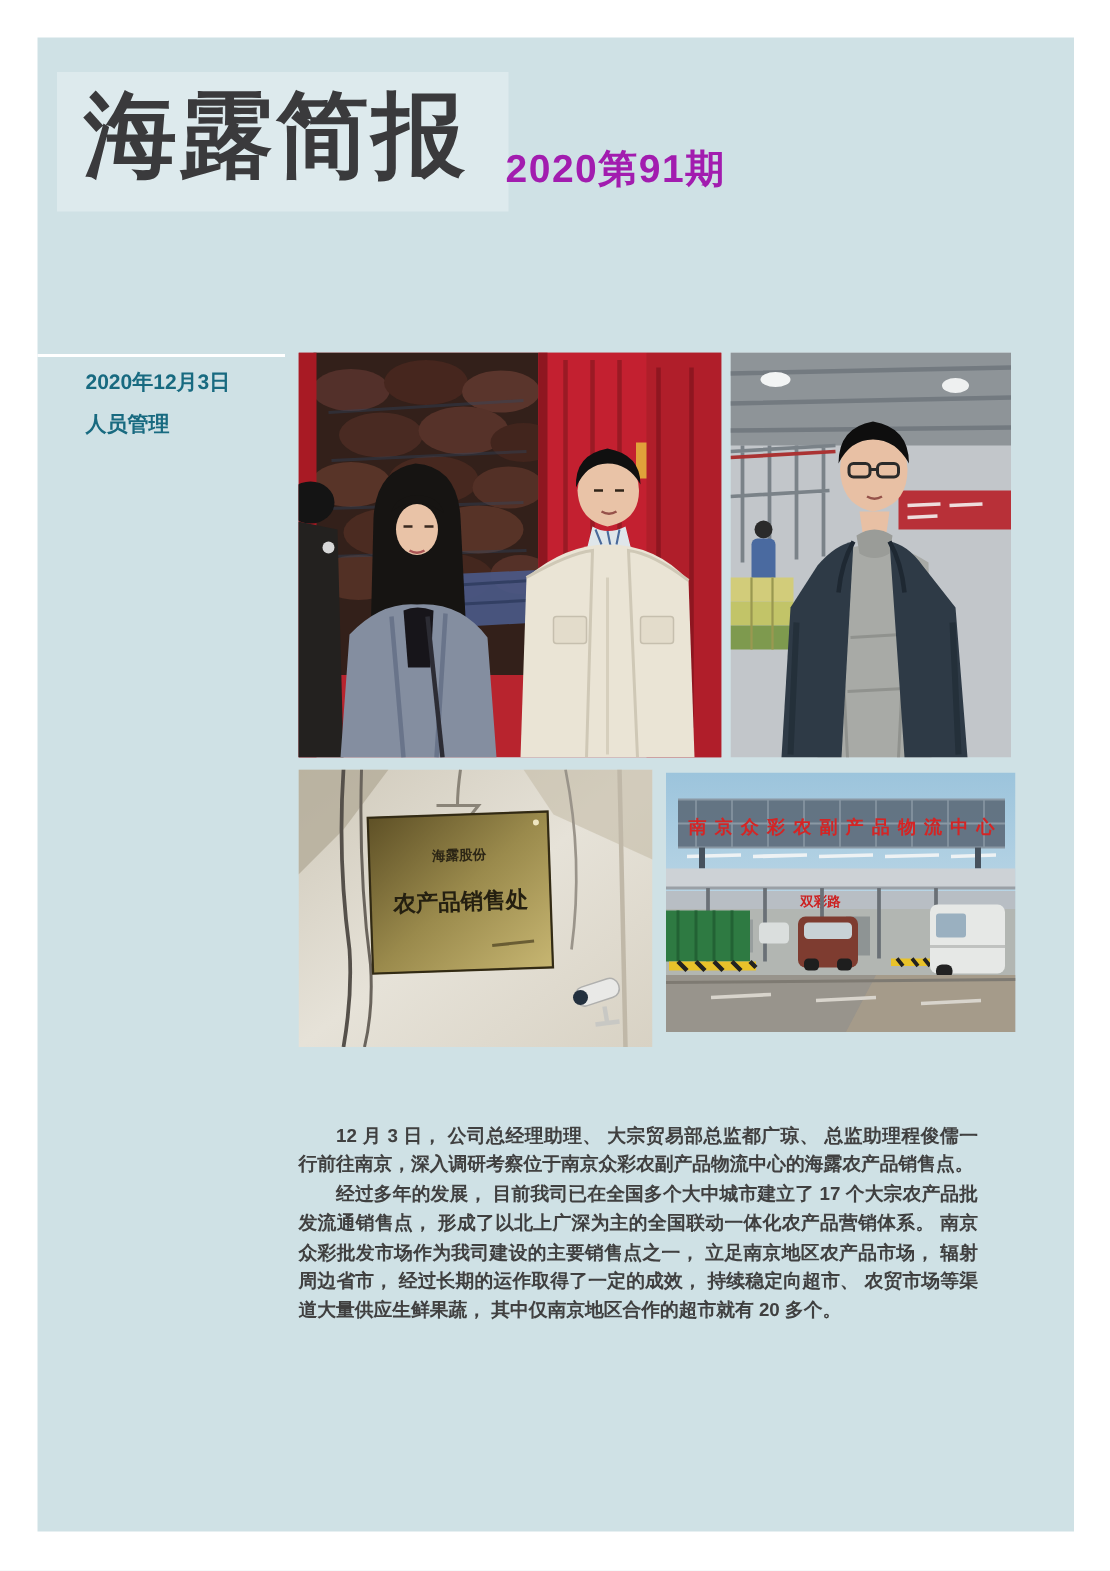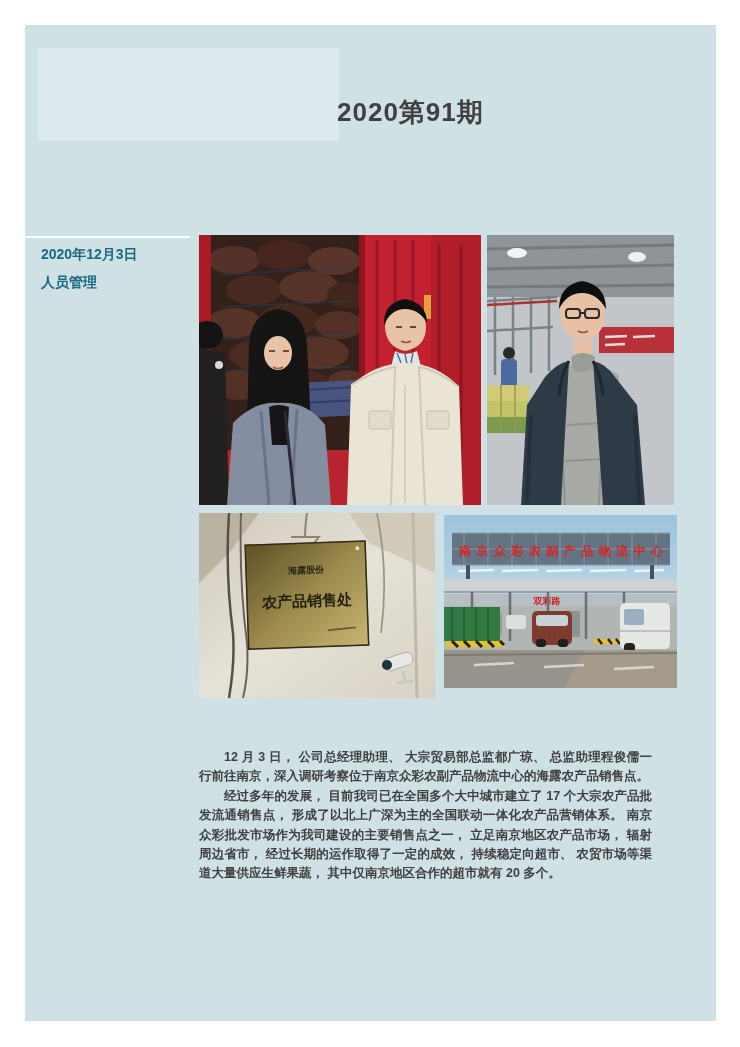--- a/index.html
+++ b/index.html
@@ -28,6 +28,7 @@
   <div class="panel">
 
     <div class="masthead-glow"></div>
+    <h1 class="title">海露简报</h1>
     <span class="issue">2020第91期</span>
 
     <div class="rule"></div>

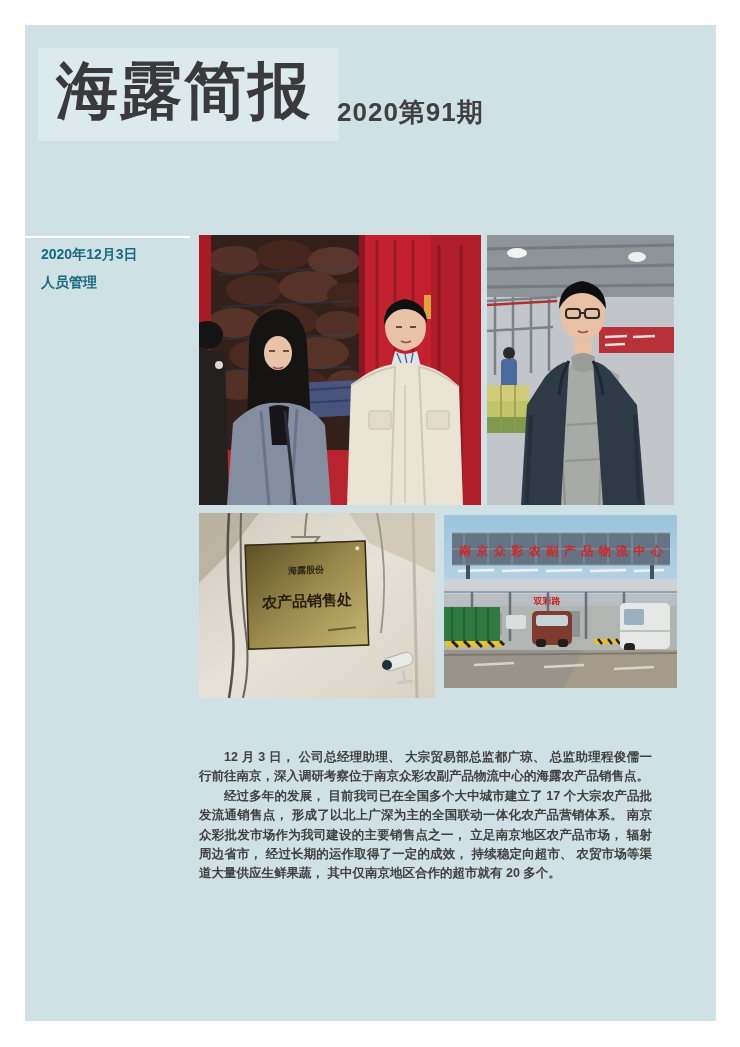--- a/index.html
+++ b/index.html
@@ -9,7 +9,7 @@
   .masthead-glow{position:absolute;left:13px;top:23px;width:301px;height:93px;background:rgba(255,255,255,0.30);}
   .title{position:absolute;left:31px;top:33px;font-size:62px;line-height:66px;font-weight:900;
          color:#3a3a3c;letter-spacing:2px;margin:0;}
-  .issue{position:absolute;left:312px;top:70px;font-size:26px;font-weight:800;color:#404040;letter-spacing:1px;}
+  .issue{position:absolute;left:312px;top:70px;font-size:26px;font-weight:800;color:#a21caf;letter-spacing:1px;}
   .rule{position:absolute;left:0;top:211px;width:165px;height:2px;background:#ffffff;}
   .meta{position:absolute;left:16px;top:222px;color:#186a80;font-weight:700;font-size:14px;line-height:15px;}
   .meta .dept{margin-top:13px;}

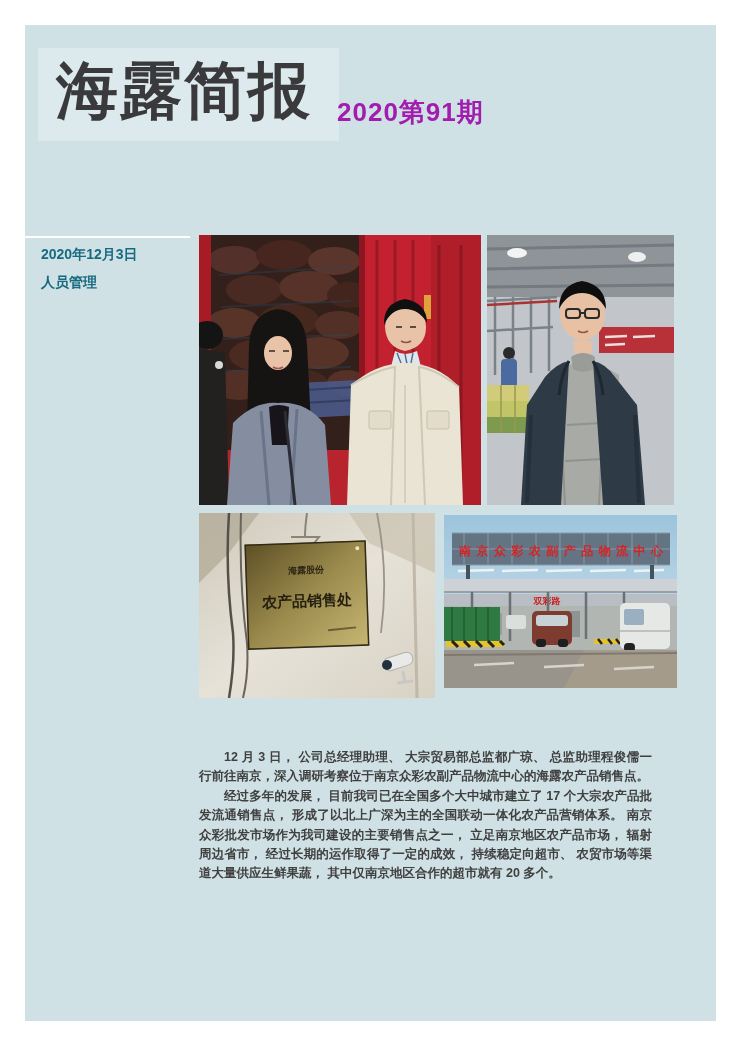--- a/index.html
+++ b/index.html
@@ -11,7 +11,7 @@
          color:#3a3a3c;letter-spacing:2px;margin:0;}
   .issue{position:absolute;left:312px;top:70px;font-size:26px;font-weight:800;color:#a21caf;letter-spacing:1px;}
   .rule{position:absolute;left:0;top:211px;width:165px;height:2px;background:#ffffff;}
-  .meta{position:absolute;left:16px;top:222px;color:#186a80;font-weight:700;font-size:14px;line-height:15px;}
+  .meta{position:absolute;left:32px;top:222px;color:#186a80;font-weight:700;font-size:14px;line-height:15px;}
   .meta .dept{margin-top:13px;}
   figure{margin:0;position:absolute;border-radius:13px;}
   figure svg{display:block;}

